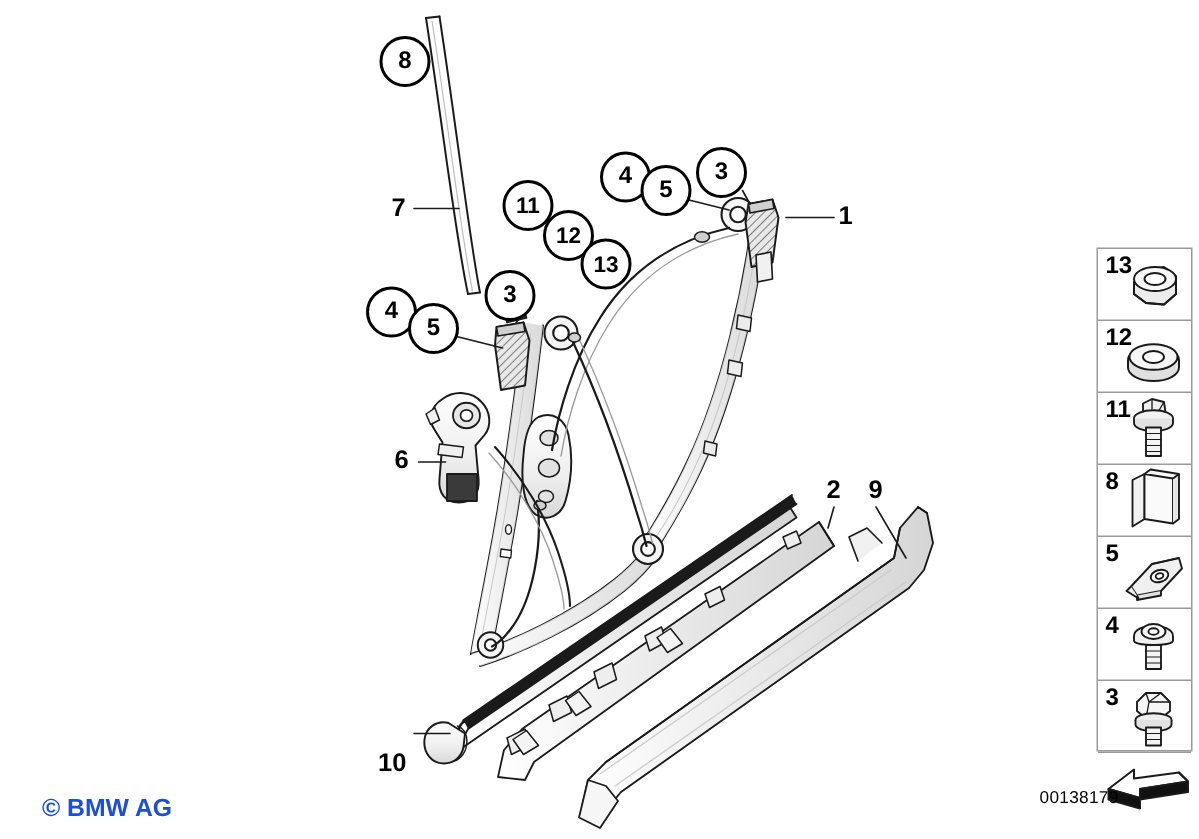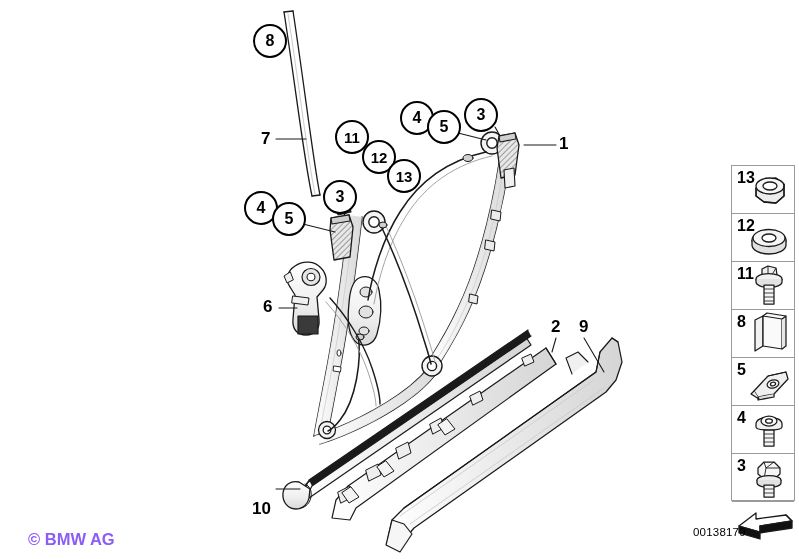--- a/index.html
+++ b/index.html
@@ -84,7 +84,7 @@
     position: absolute;
     font-size: 16.5px;
     font-weight: bold;
-    color: #8b5cf6;
+    color: #1d4ed8;
     letter-spacing: 0px;
     white-space: nowrap;
   }

